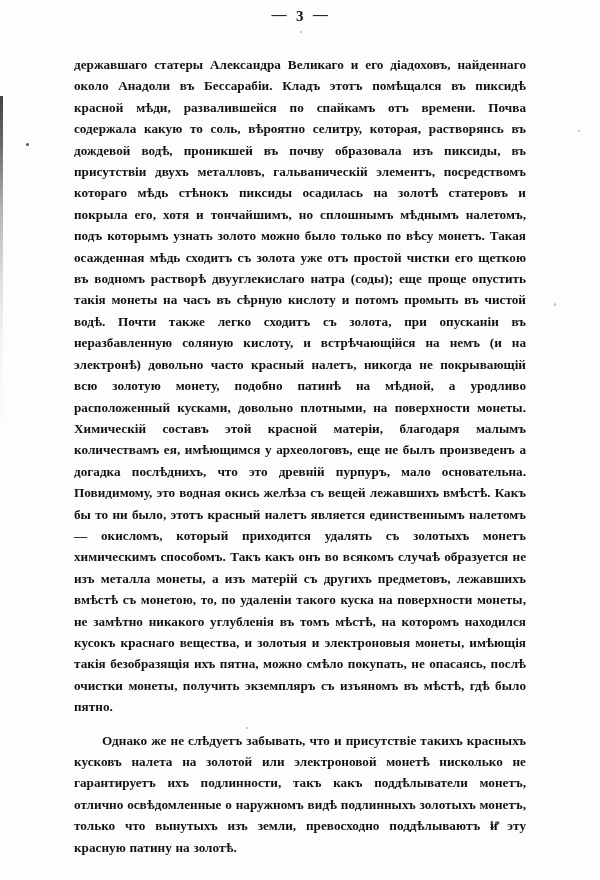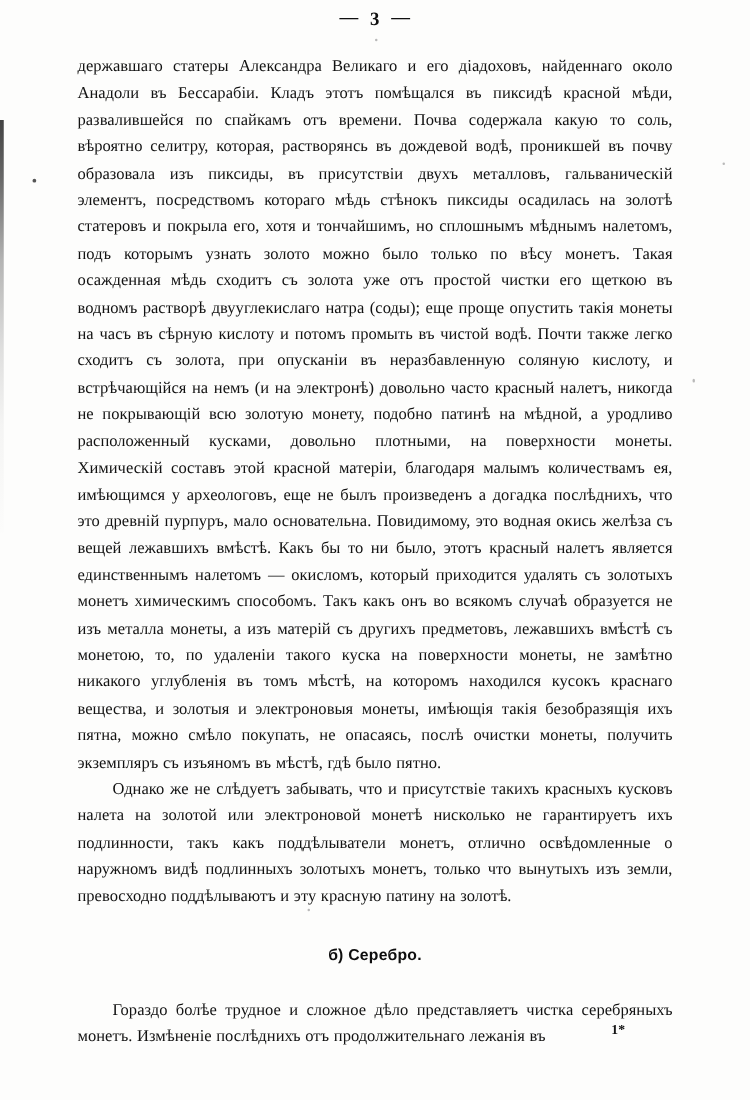--- a/index.html
+++ b/index.html
@@ -66,9 +66,9 @@
     width: 476px;
   }
   p.para {
-    margin: 0;
+    margin: 12px;
     font-family: "Liberation Serif", "DejaVu Serif", serif;
-    font-weight: 400;
+    font-weight: 700;
     font-size: 13.2px;
     line-height: 21.4px;
     text-align: justify;

